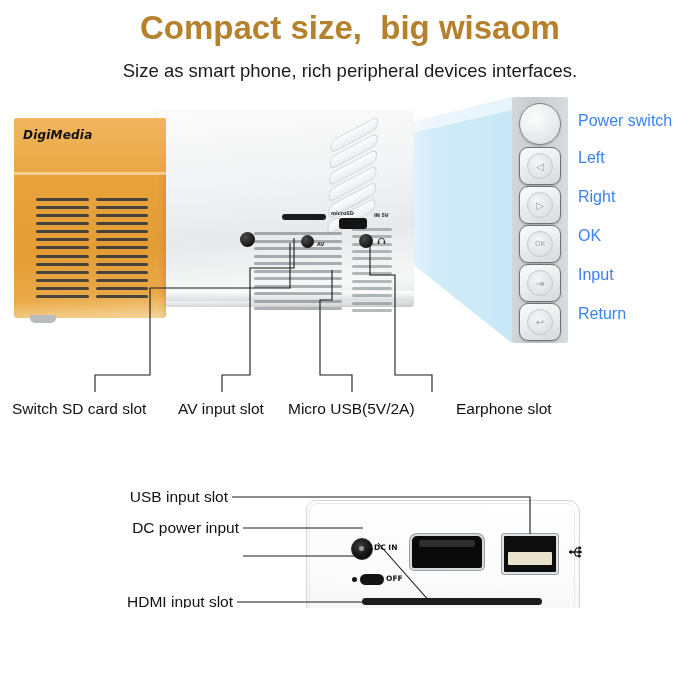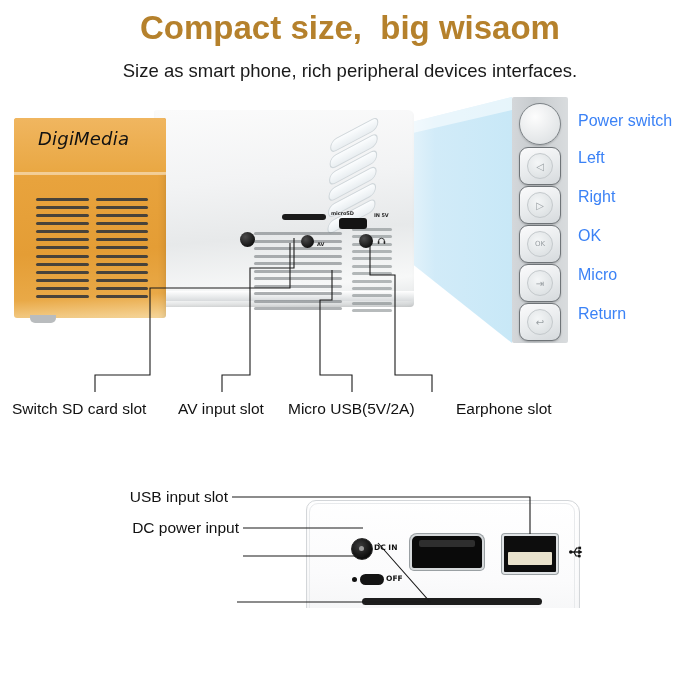--- a/index.html
+++ b/index.html
@@ -63,9 +63,9 @@
     background:rgba(255,255,255,.45);
   }
   .brand{
-    position:absolute;left:24px;top:10px;
+    position:absolute;left:9px;top:10px;
     font-family:"DejaVu Sans", sans-serif;
-    font-size:18px;font-weight:normal;font-style:italic;
+    font-size:12px;font-weight:bold;font-style:italic;
     color:#111;letter-spacing:.2px;
   }
   

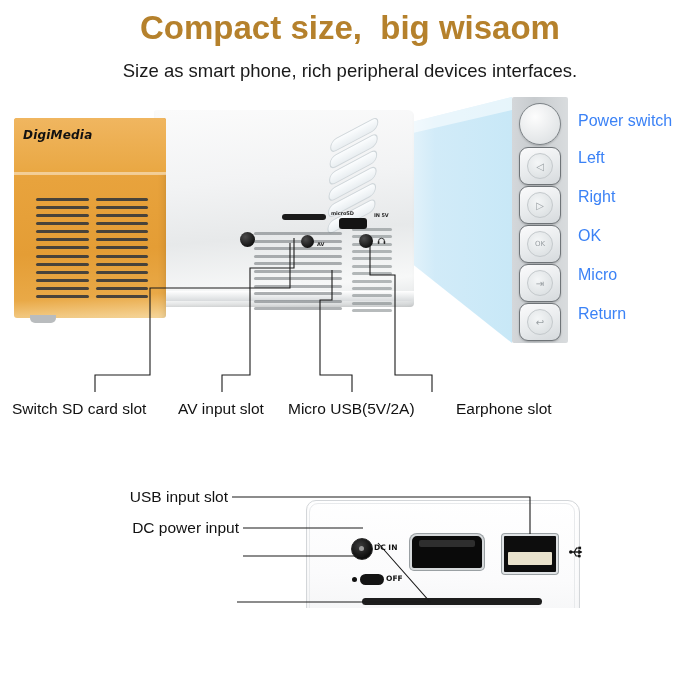--- a/index.html
+++ b/index.html
@@ -334,7 +334,7 @@
   <div class="ctrl-btn btn-sq" style="top:264px">
     <span class="gl">⇥</span>
   </div>
-  <div class="ctrl-label" style="top:266px">Micro</div>
+  <div class="ctrl-label" style="top:266px">Input</div>
 
   <div class="ctrl-btn btn-sq" style="top:303px">
     <span class="gl">↩</span>

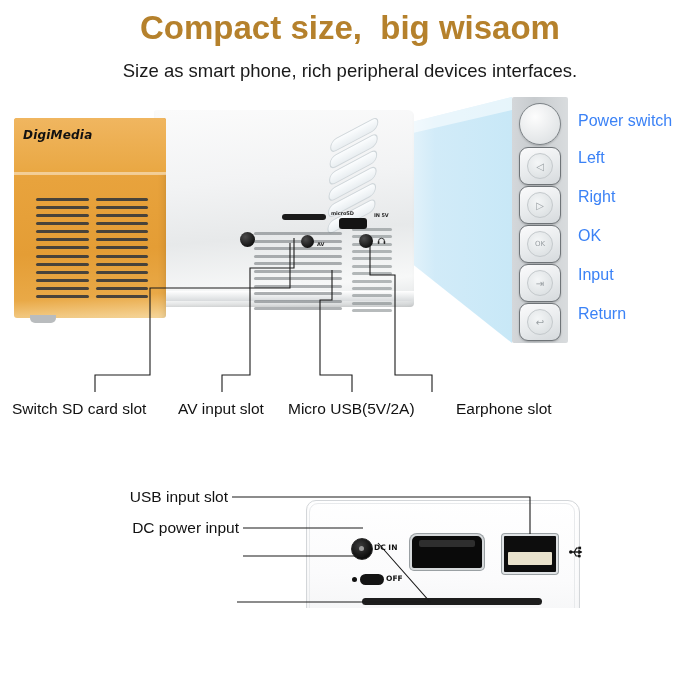--- a/index.html
+++ b/index.html
@@ -410,6 +410,7 @@
 
   <div class="bl-label" style="left:0;top:488px;width:228px">USB input slot</div>
   <div class="bl-label" style="left:0;top:519px;width:239px">DC power input</div>
+  <div class="bl-label" style="left:0;top:593px;width:233px">HDMI input slot</div>
 
 </div>
 

